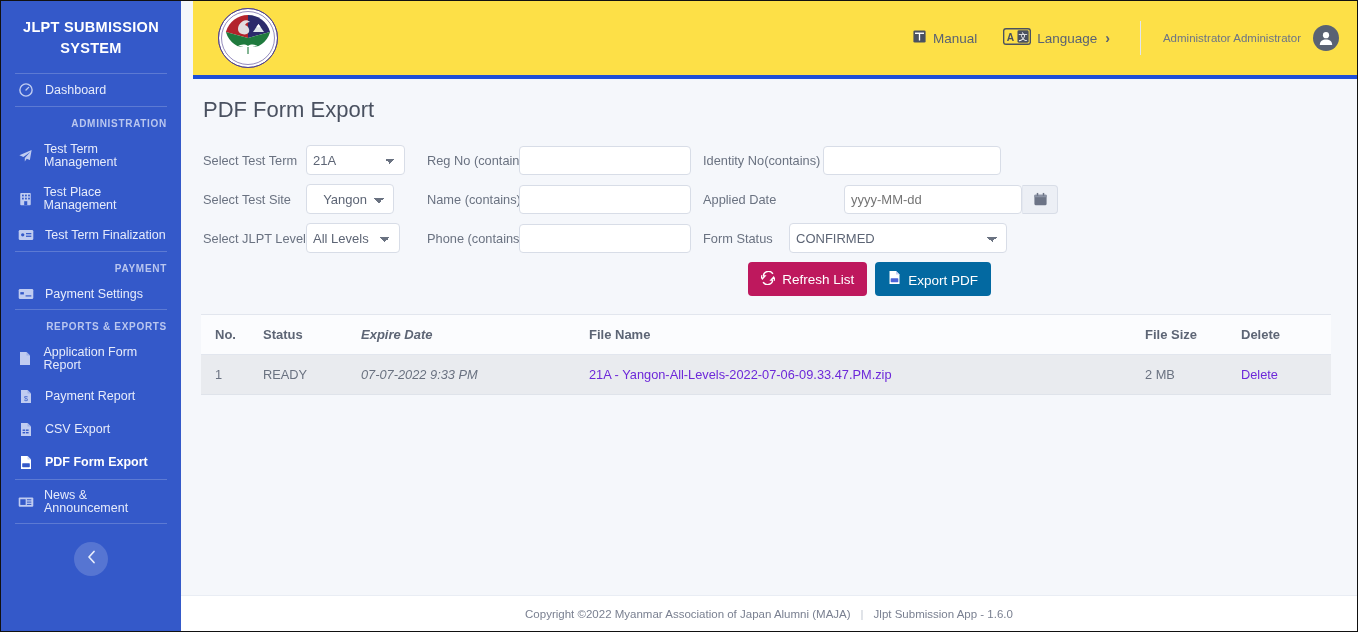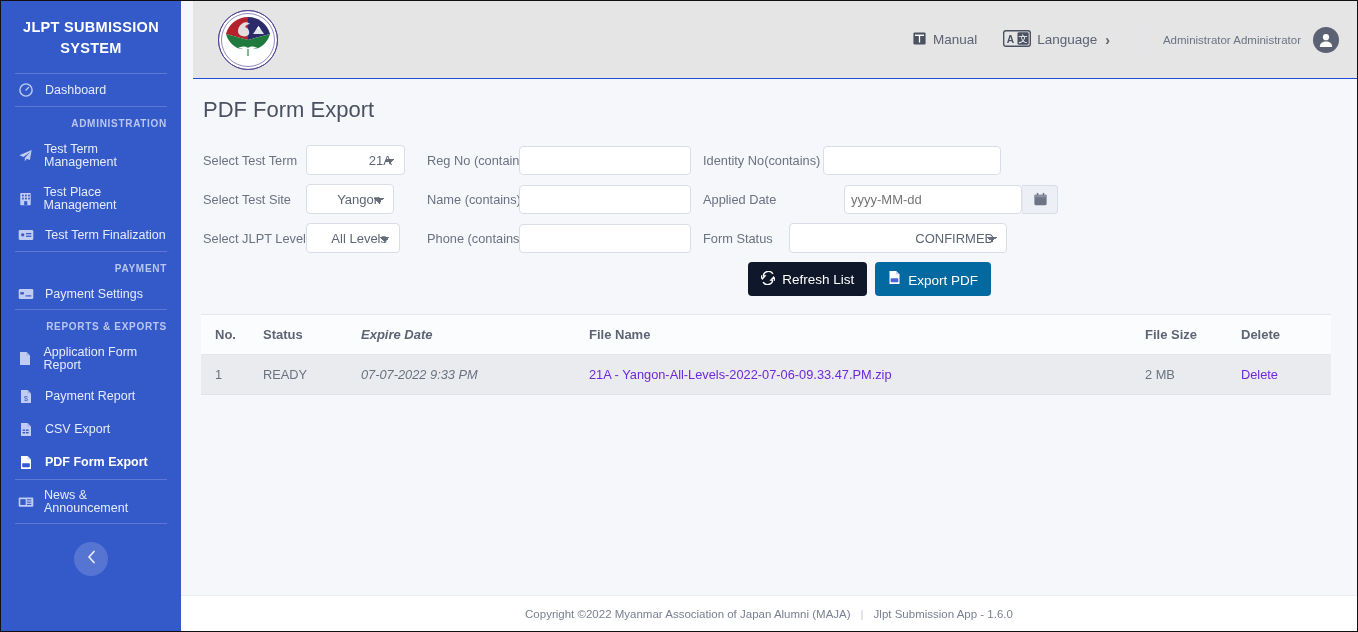--- a/index.html
+++ b/index.html
@@ -63,10 +63,10 @@
   .right { flex:1; display:flex; flex-direction:column; background:#f5f7fb; min-width:0; }
 
   .topbar {
-    height:78px; background:#e5e5e5;
+    height:78px; background:#fde047;
     display:flex; align-items:center;
     padding:0 18px 0 24px;
-    border-bottom:1px solid #1d4ed8;
+    border-bottom:4px solid #1d4ed8;
     margin-left:12px;
   }
   .logo { width:62px; height:62px; position:relative; }

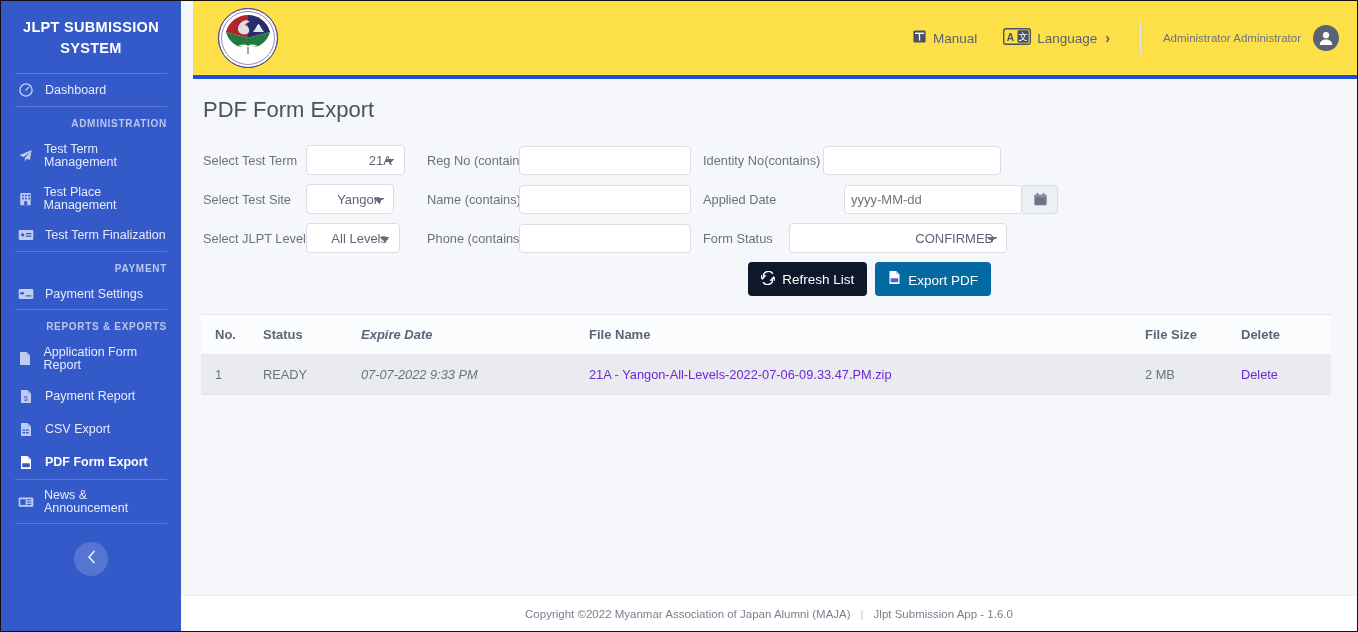--- a/index.html
+++ b/index.html
@@ -108,8 +108,7 @@
     background-position: calc(100% - 14px) 13px, calc(100% - 9px) 13px;
     background-size:5px 5px, 5px 5px;
     background-repeat:no-repeat;
-    padding-right:12px;
-    text-align:right;
+    padding-right:26px;
   }
   .sel-term { width:99px; }
   .sel-site { width:88px; text-align:right; }

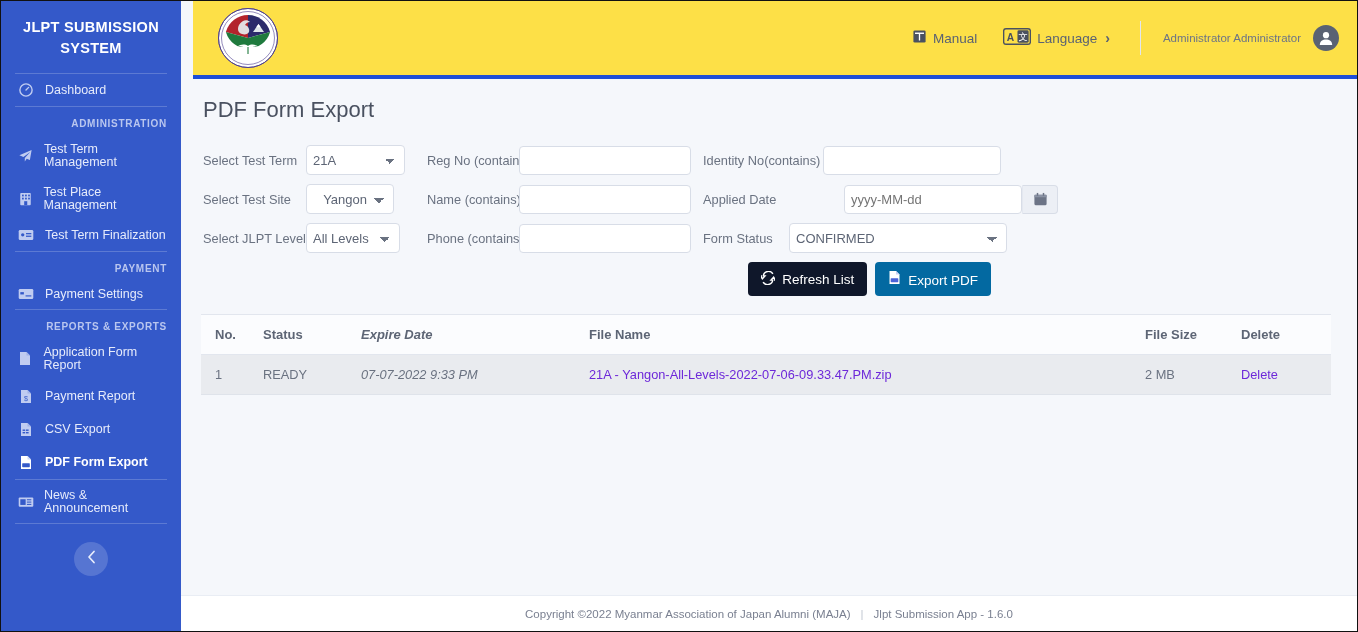--- a/index.html
+++ b/index.html
@@ -138,7 +138,7 @@
     font-family:"Liberation Sans", sans-serif;
     cursor:pointer;
   }
-  .btn-refresh { background:#0f172a; }
+  .btn-refresh { background:#be185d; }
   .btn-export { background:#0369a1;align-items:flex-end; }
 
   

